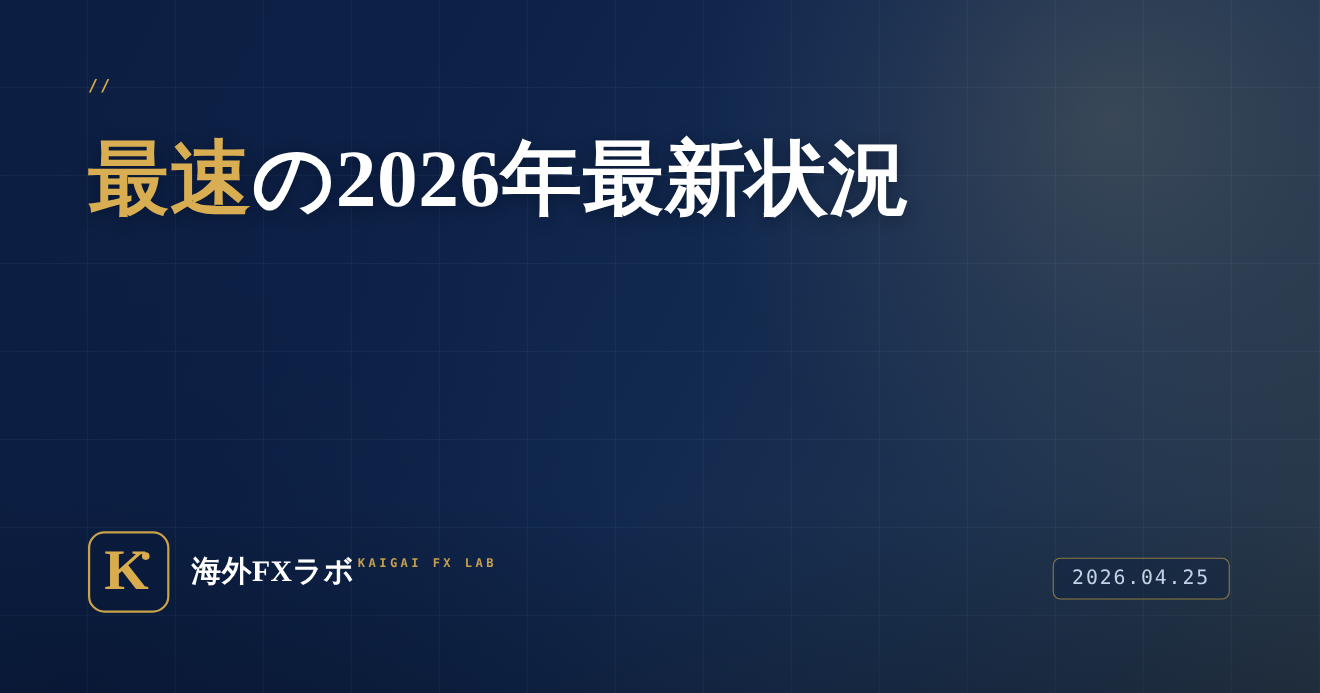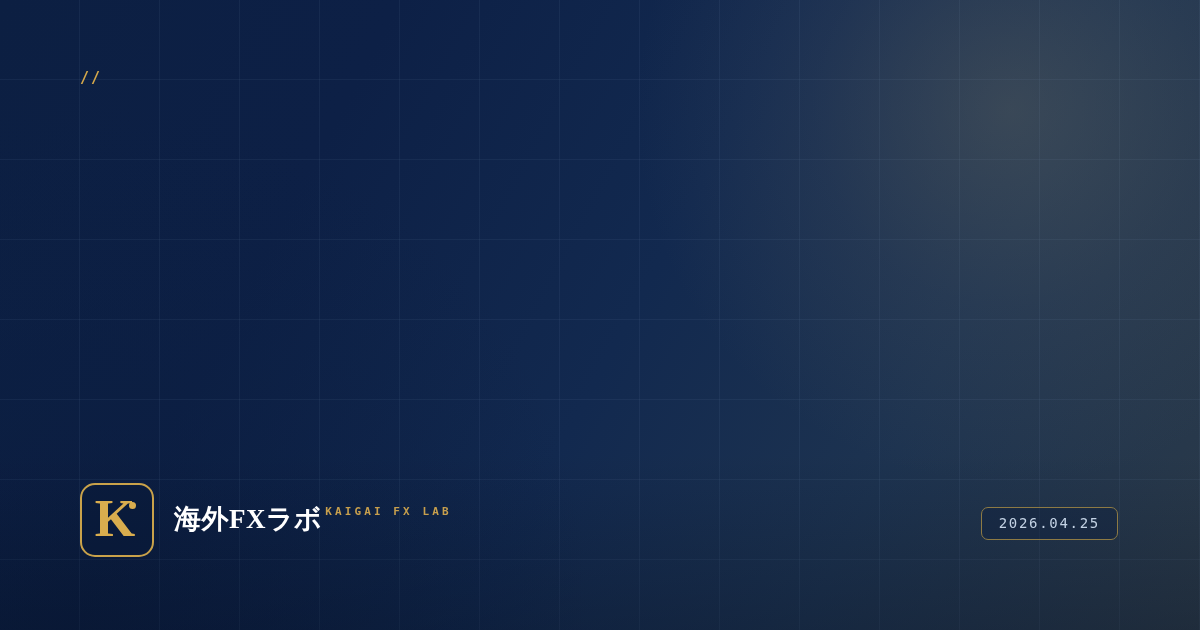--- a/index.html
+++ b/index.html
@@ -214,6 +214,7 @@
     </div>
 
     <h1 class="headline">
+      <span class="headline-line"><span class="accent-gold">最速</span><span>の2026年最新状況</span></span>
     </h1>
 
     <div class="brand">

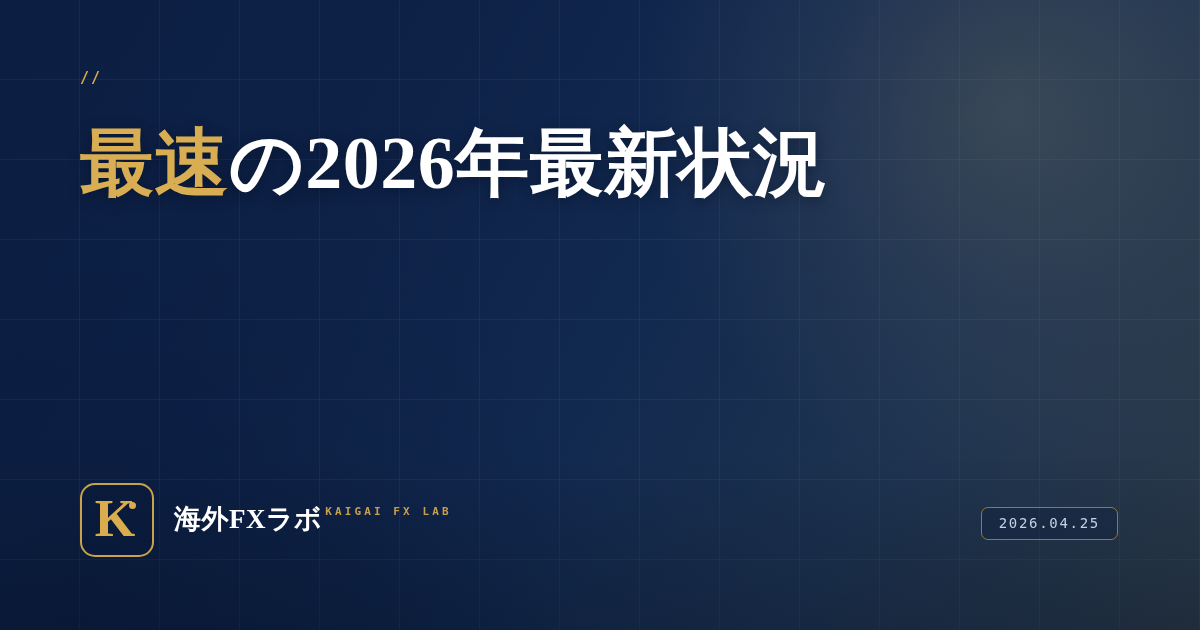--- a/index.html
+++ b/index.html
@@ -190,7 +190,7 @@
     border-radius: 7px;
     background: rgba(12,30,60,0.35);
     font-family: "DejaVu Sans Mono", monospace;
-    font-size: 14px;
+    font-size: 18px;
     letter-spacing: 1.7px;
     color: #c3d2e4;
     white-space: nowrap;

